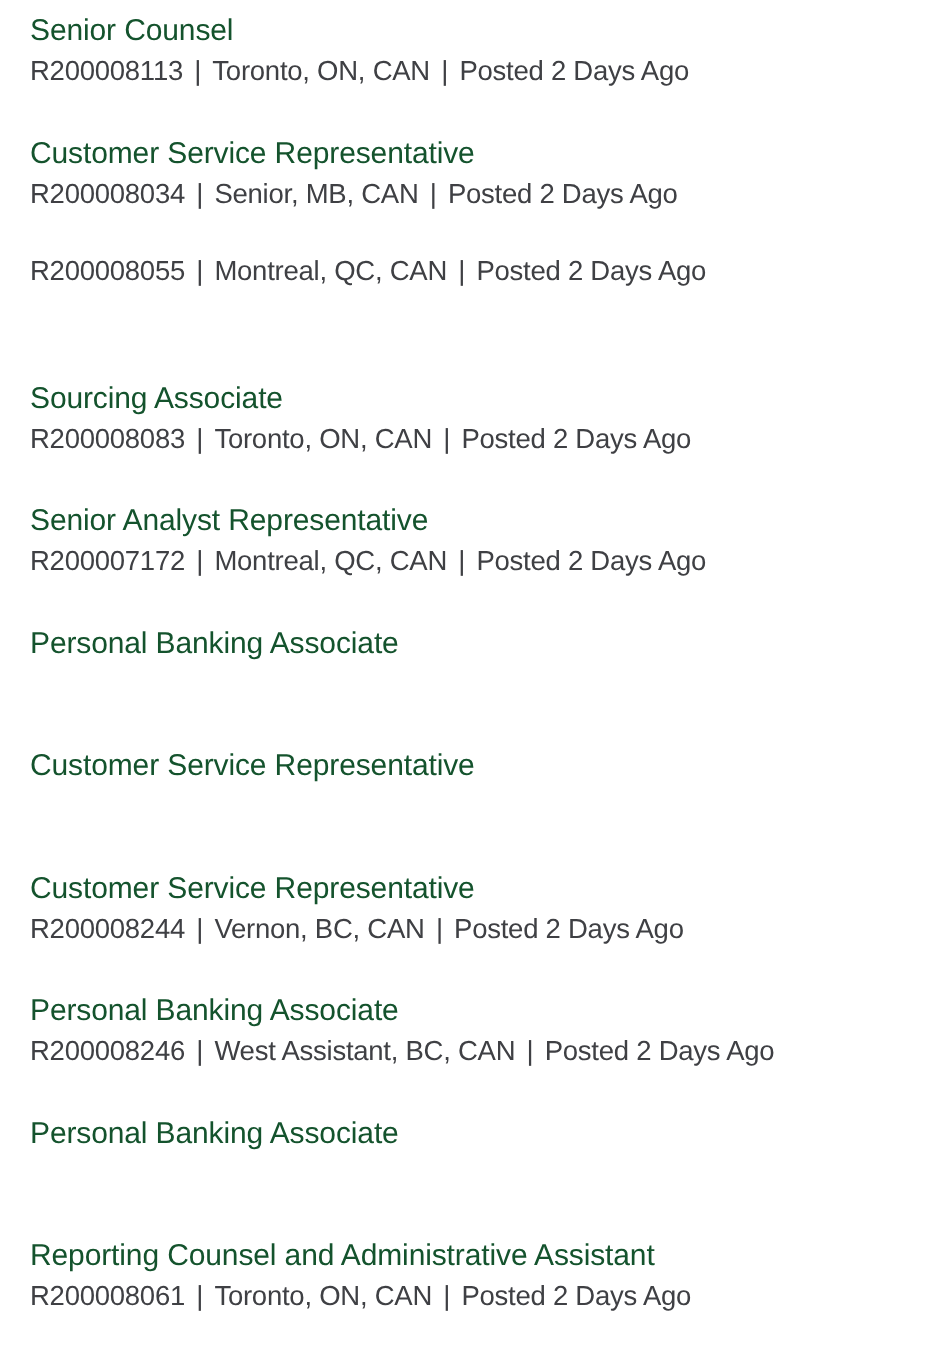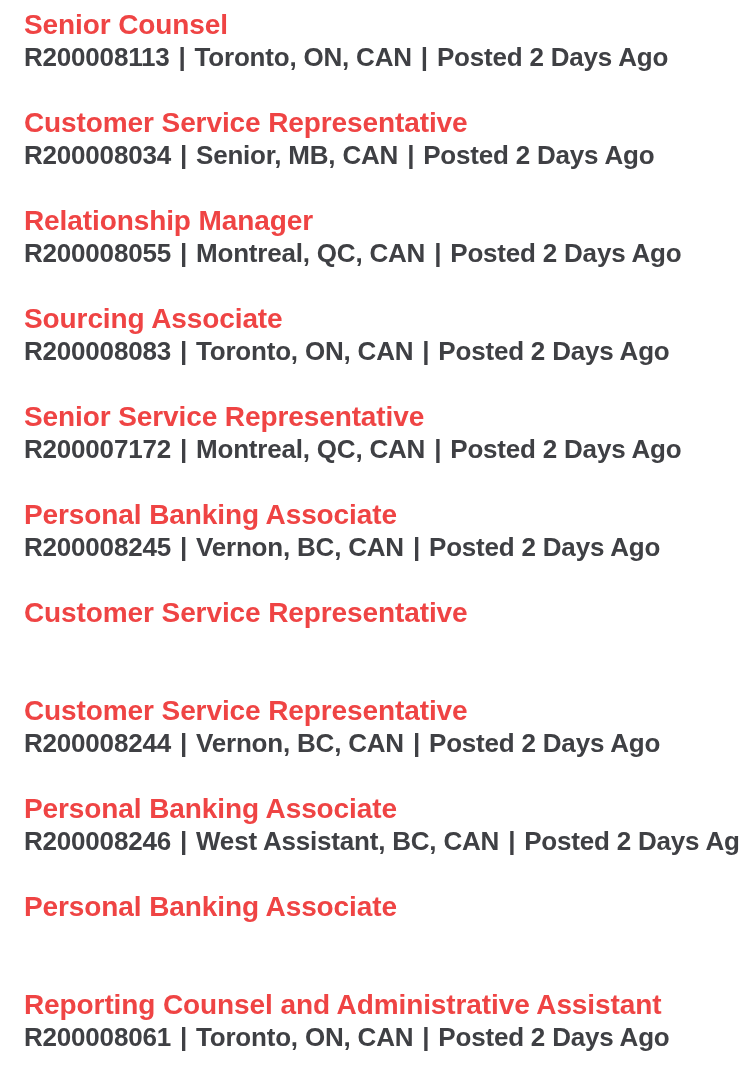--- a/index.html
+++ b/index.html
@@ -31,9 +31,9 @@
 
   .job-title {
     display: block;
-    color: #ef4444;
-    font-size: 28px;
-    font-weight: 700;
+    color: #14532d;
+    font-size: 24px;
+    font-weight: 400;
     line-height: 30px;
     letter-spacing: -0.1px;
     text-decoration: none;

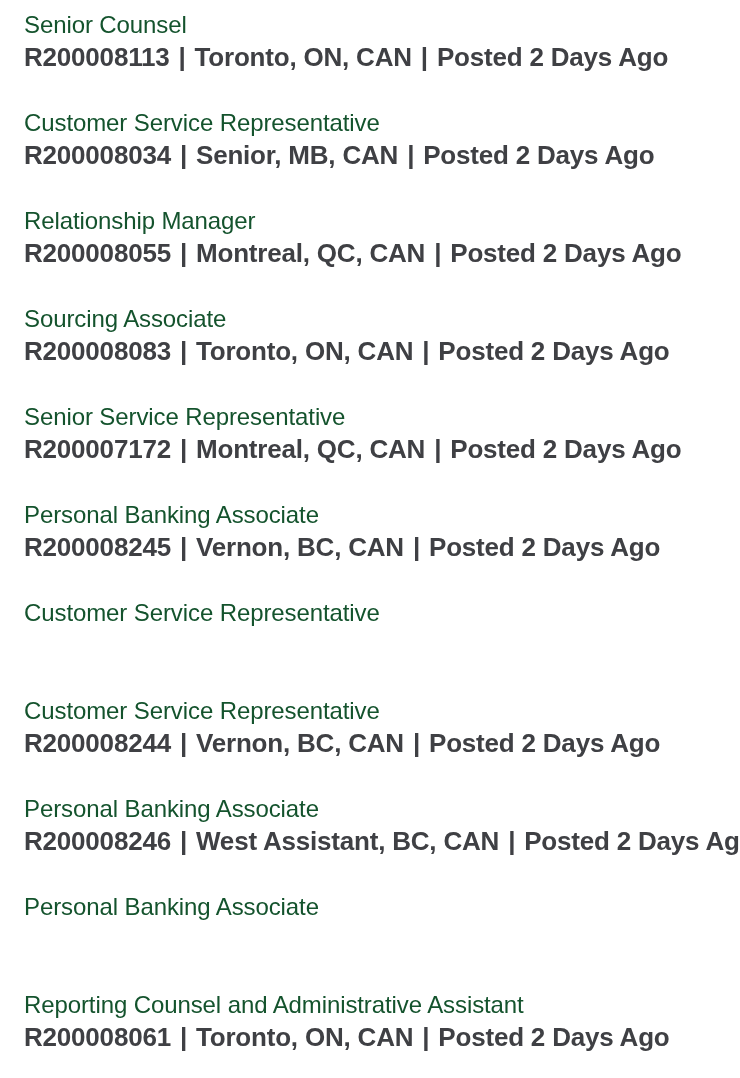--- a/index.html
+++ b/index.html
@@ -44,8 +44,8 @@
   .job-meta {
     display: block;
     color: #3f4044;
-    font-size: 26px;
-    font-weight: 700;
+    font-size: 22px;
+    font-weight: 400;
     line-height: 30px;
     letter-spacing: -0.2px;
     white-space: nowrap;

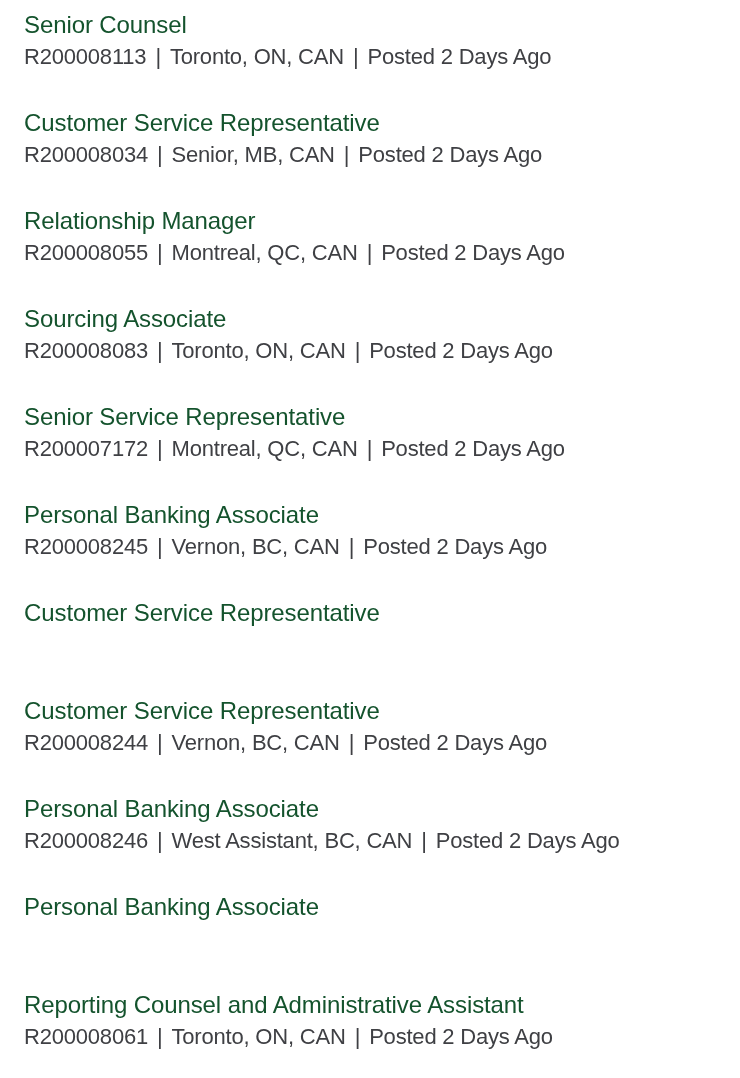--- a/index.html
+++ b/index.html
@@ -81,7 +81,6 @@
     </div>
   </div>
     <div class="job-card">
-    <a class="job-title" href="#">Relationship Manager</a>
     <div class="job-meta">
       <span class="req-id">R200008055</span><span class="sep">|</span><span class="job-location">Montreal, QC, CAN</span><span class="sep">|</span><span class="job-posted">Posted 2 Days Ago</span>
     </div>

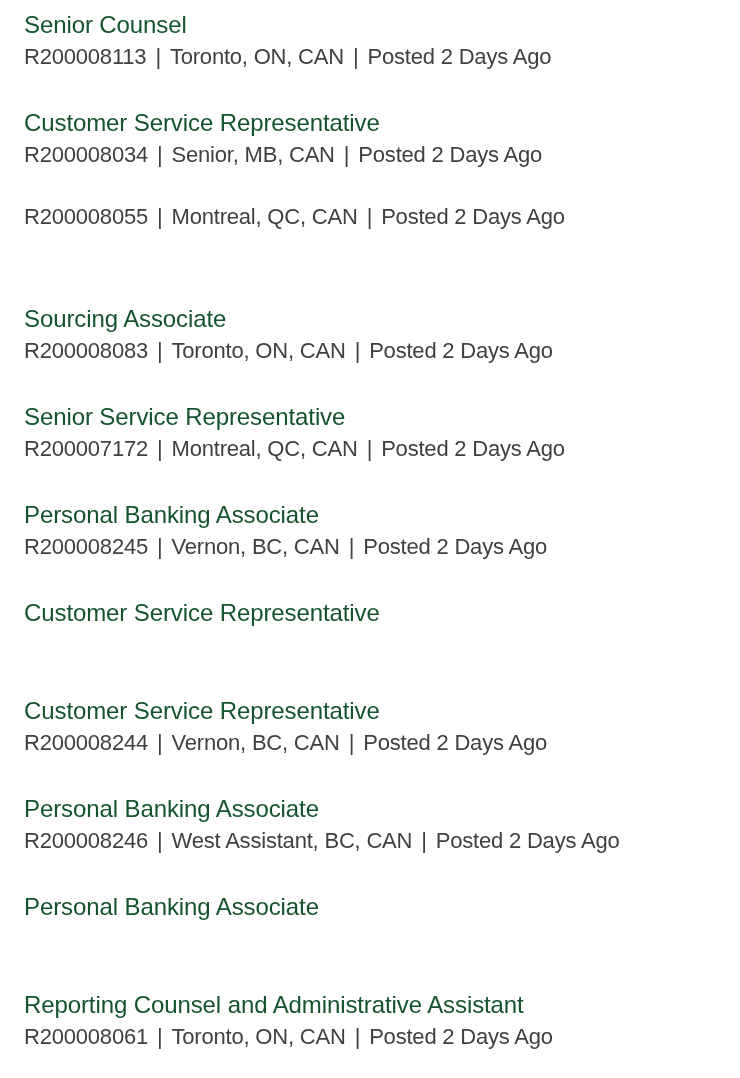--- a/index.html
+++ b/index.html
@@ -92,7 +92,7 @@
     </div>
   </div>
     <div class="job-card">
-    <a class="job-title" href="#">Senior Service Representative</a>
+    <a class="job-title" href="#">Senior Analyst Representative</a>
     <div class="job-meta">
       <span class="req-id">R200007172</span><span class="sep">|</span><span class="job-location">Montreal, QC, CAN</span><span class="sep">|</span><span class="job-posted">Posted 2 Days Ago</span>
     </div>

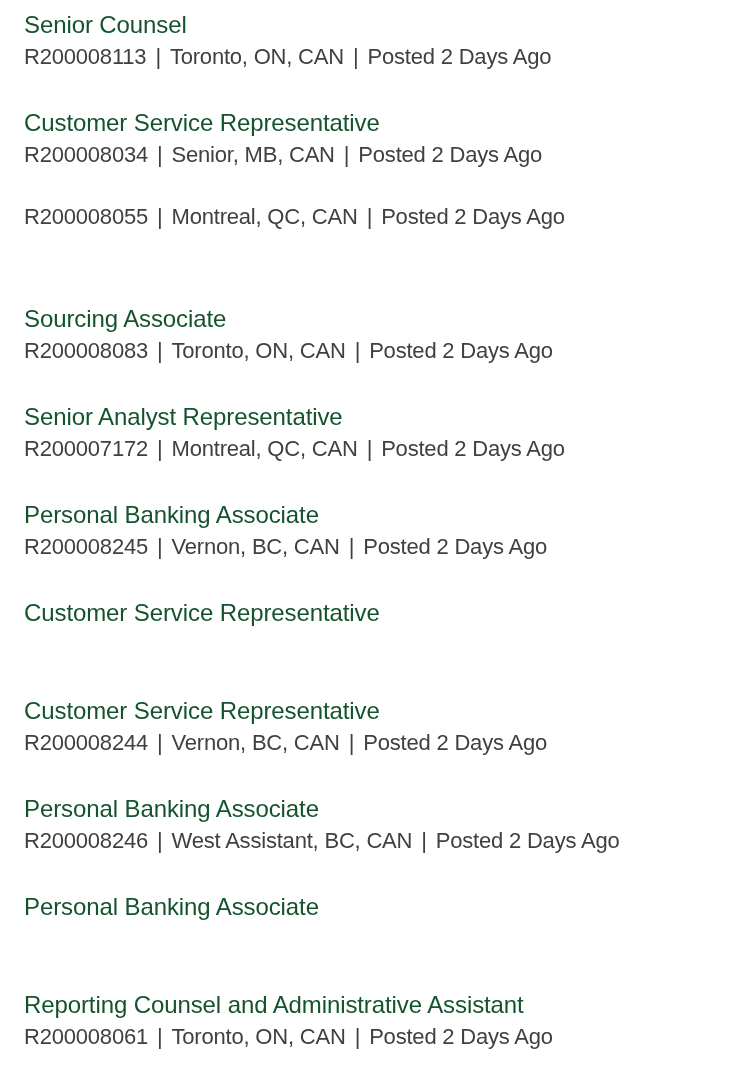--- a/index.html
+++ b/index.html
@@ -99,9 +99,6 @@
   </div>
     <div class="job-card">
     <a class="job-title" href="#">Personal Banking Associate</a>
-    <div class="job-meta">
-      <span class="req-id">R200008245</span><span class="sep">|</span><span class="job-location">Vernon, BC, CAN</span><span class="sep">|</span><span class="job-posted">Posted 2 Days Ago</span>
-    </div>
   </div>
     <div class="job-card">
     <a class="job-title" href="#">Customer Service Representative</a>

